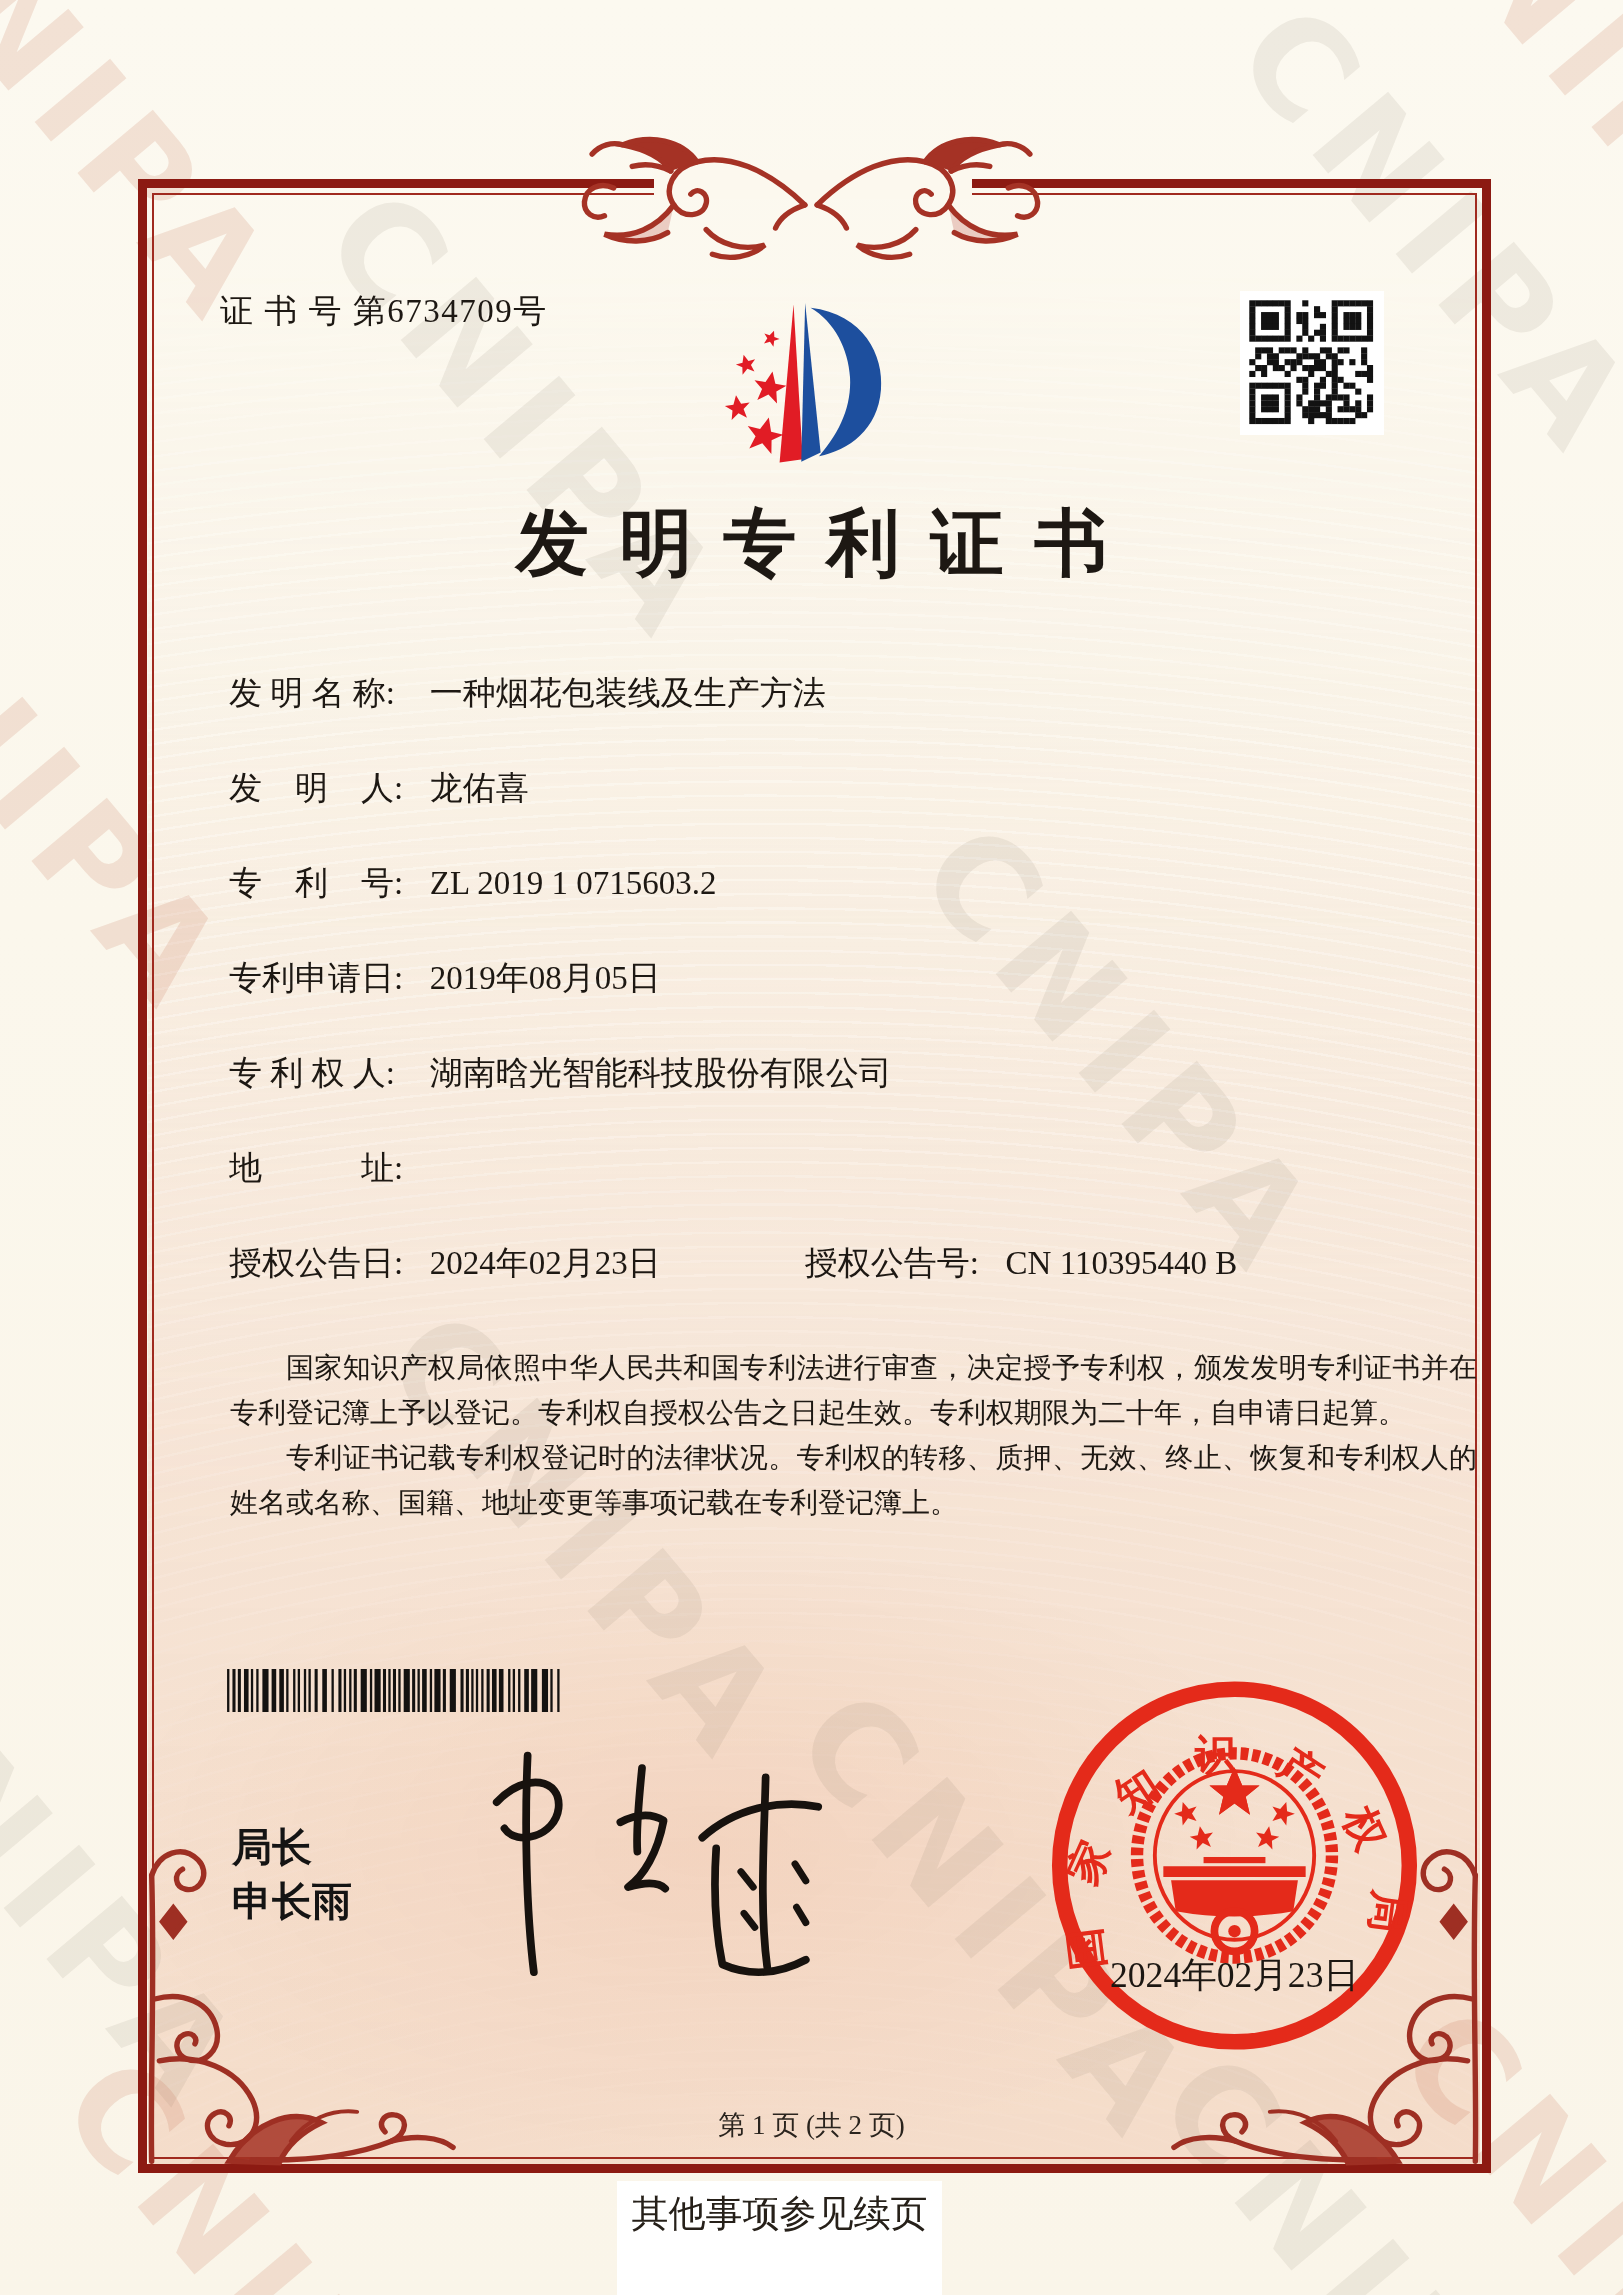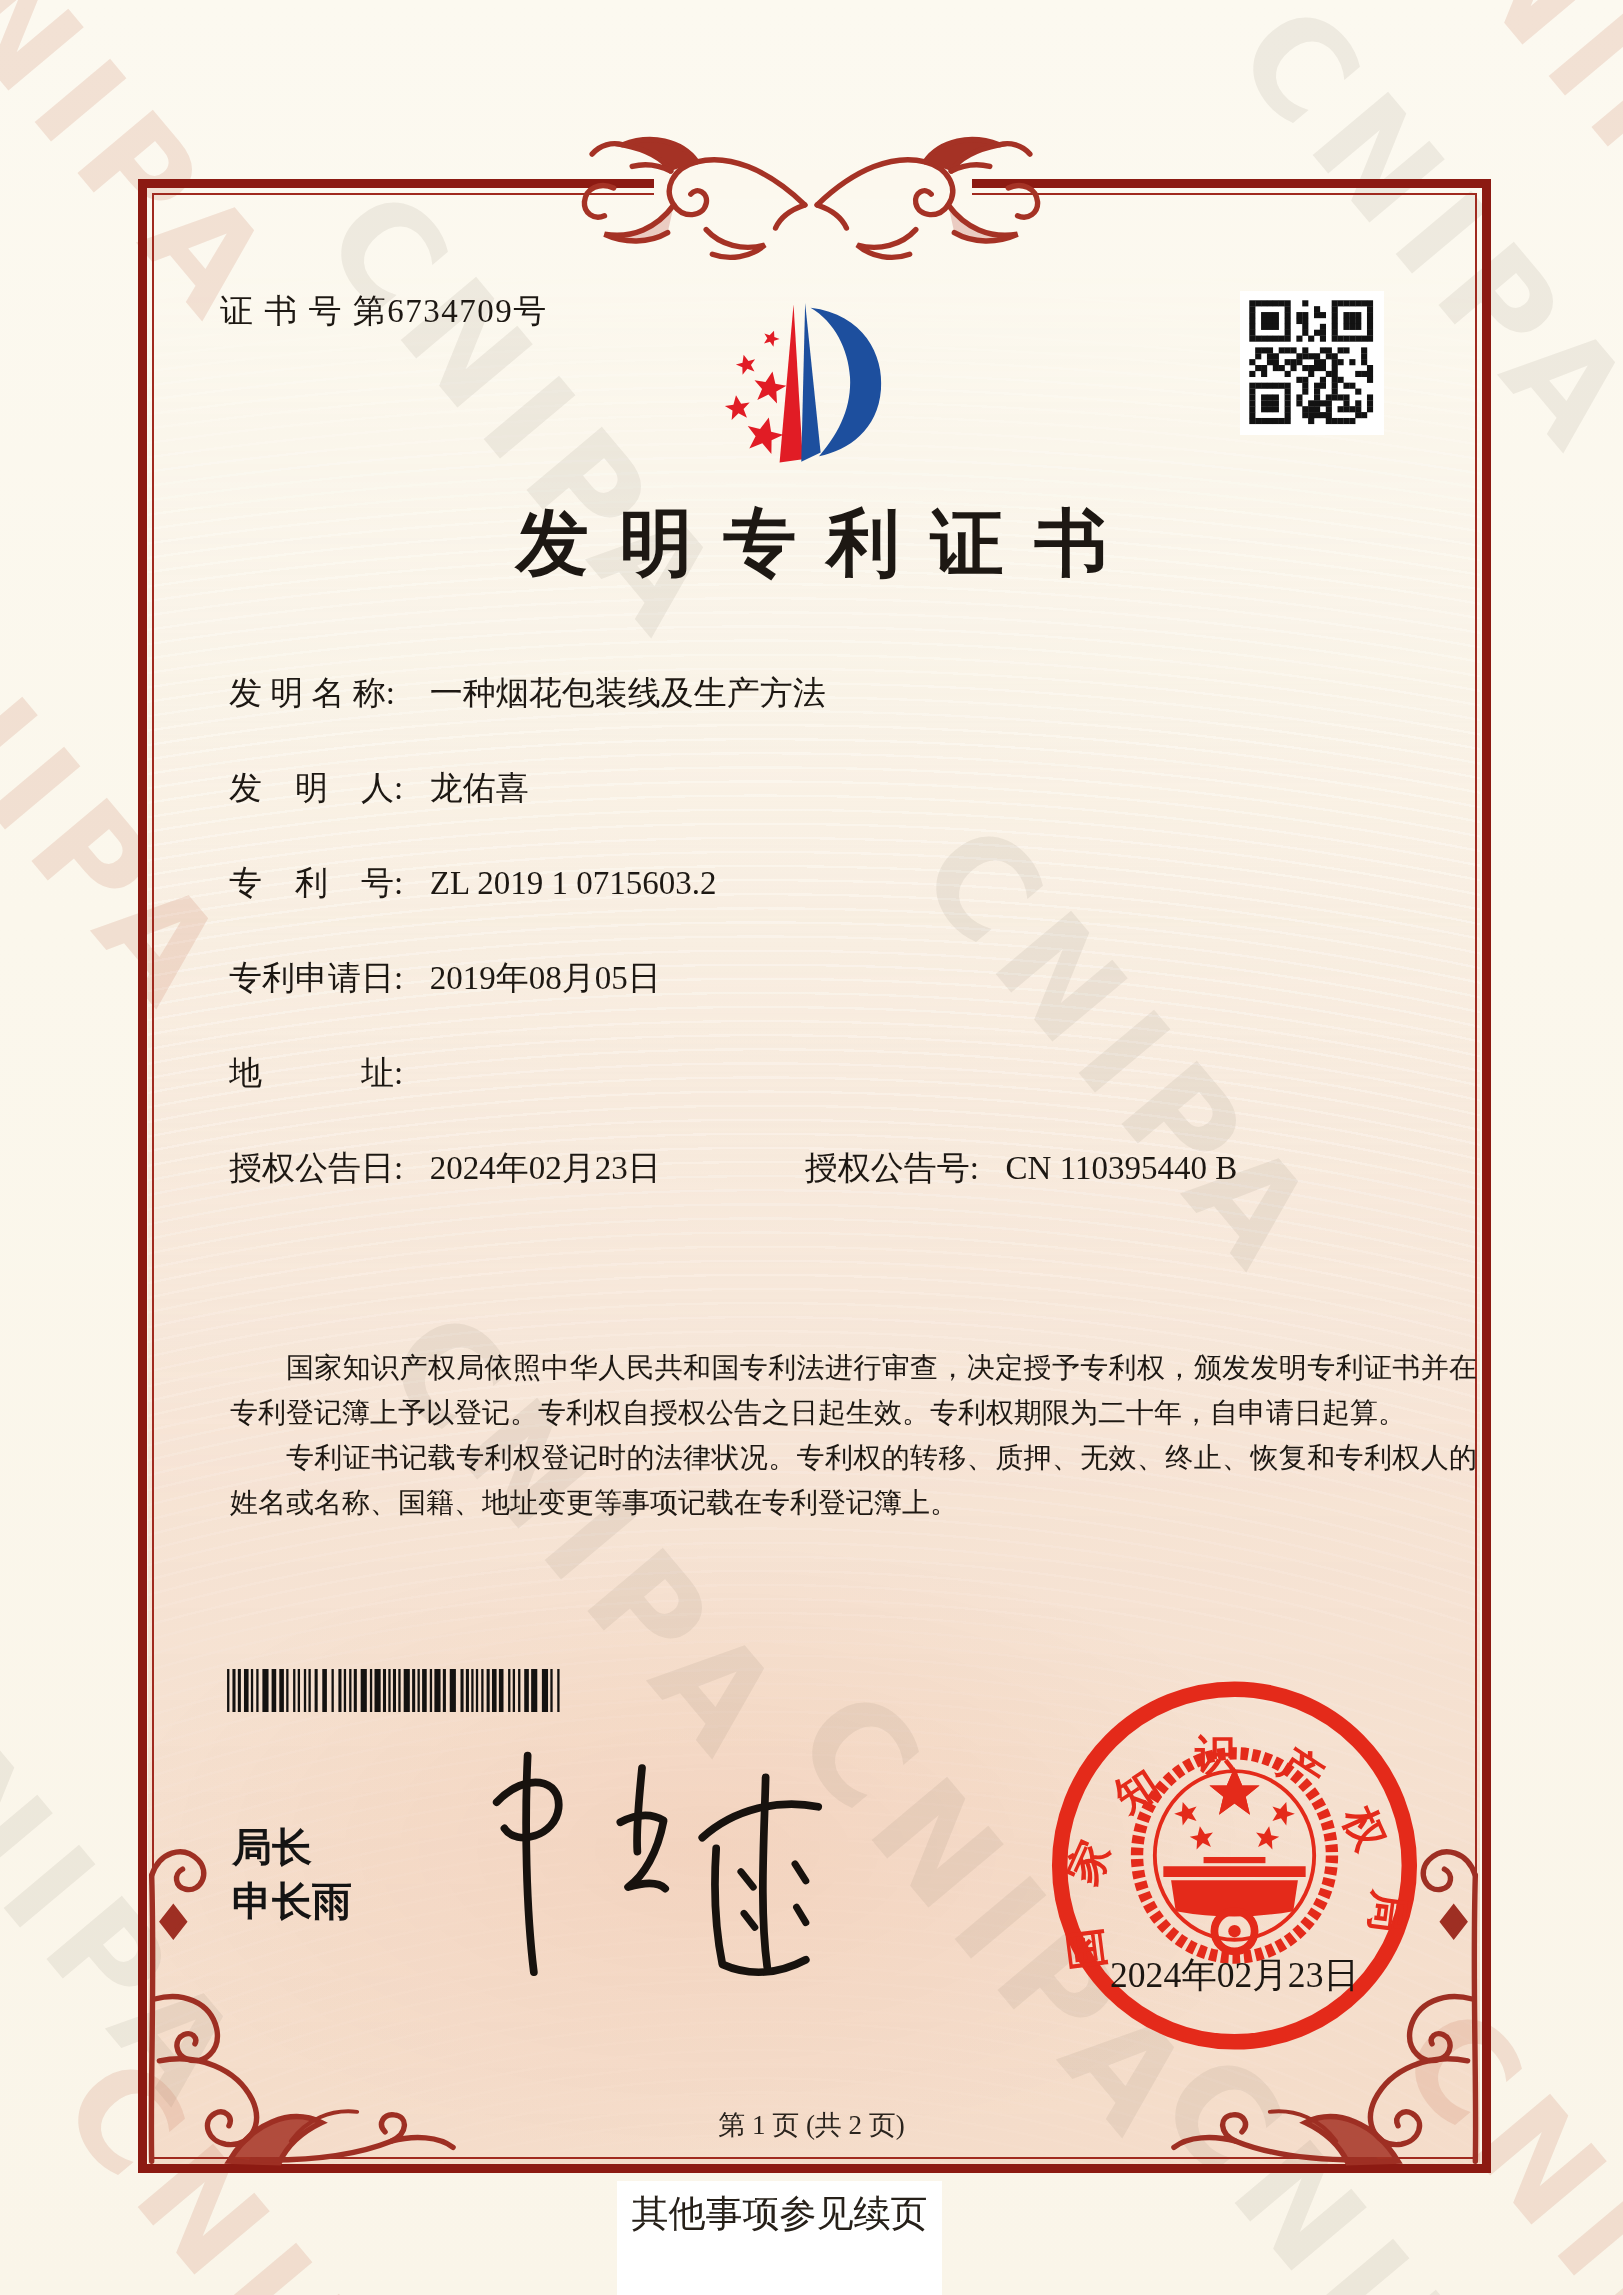--- a/index.html
+++ b/index.html
@@ -372,6 +372,10 @@
       <span class="fvalue">2019年08月05日</span>
     </div>
     <div class="frow">
+      <span class="flabel">专 利 权 人:</span>
+      <span class="fvalue">湖南晗光智能科技股份有限公司</span>
+    </div>
+    <div class="frow">
       <span class="flabel">地　　　址:</span>
     </div>
     <div class="frow">

